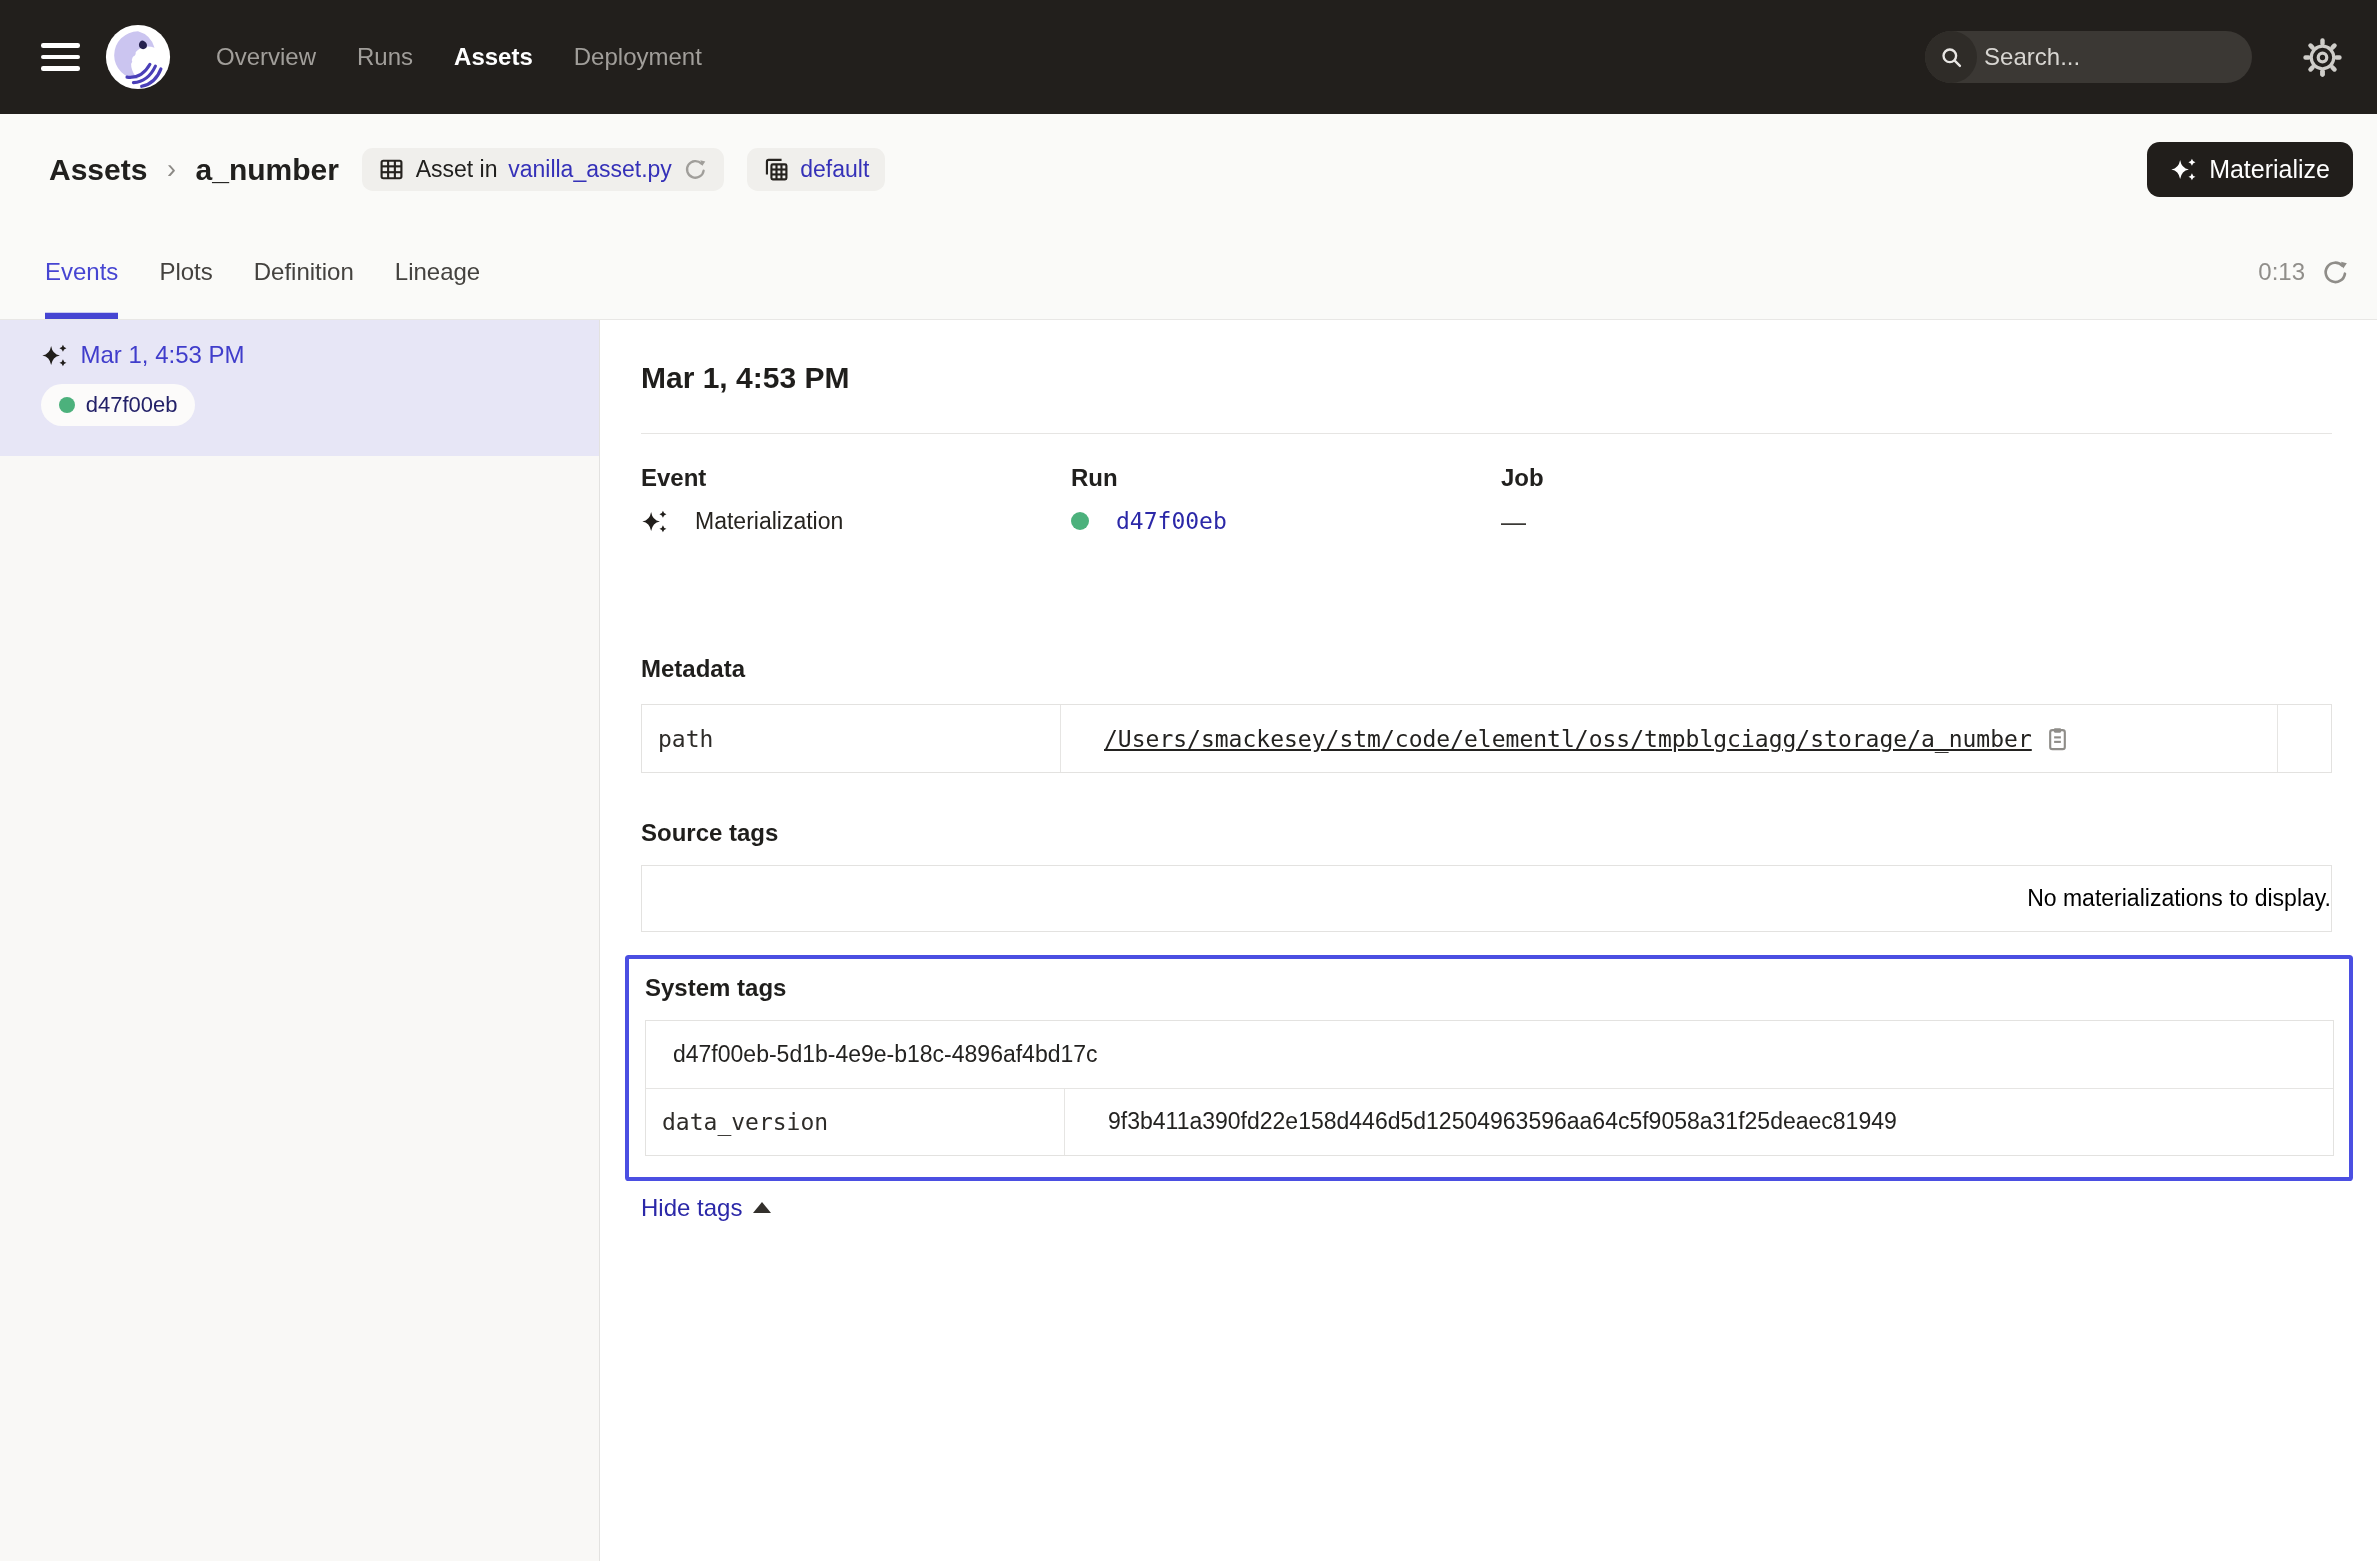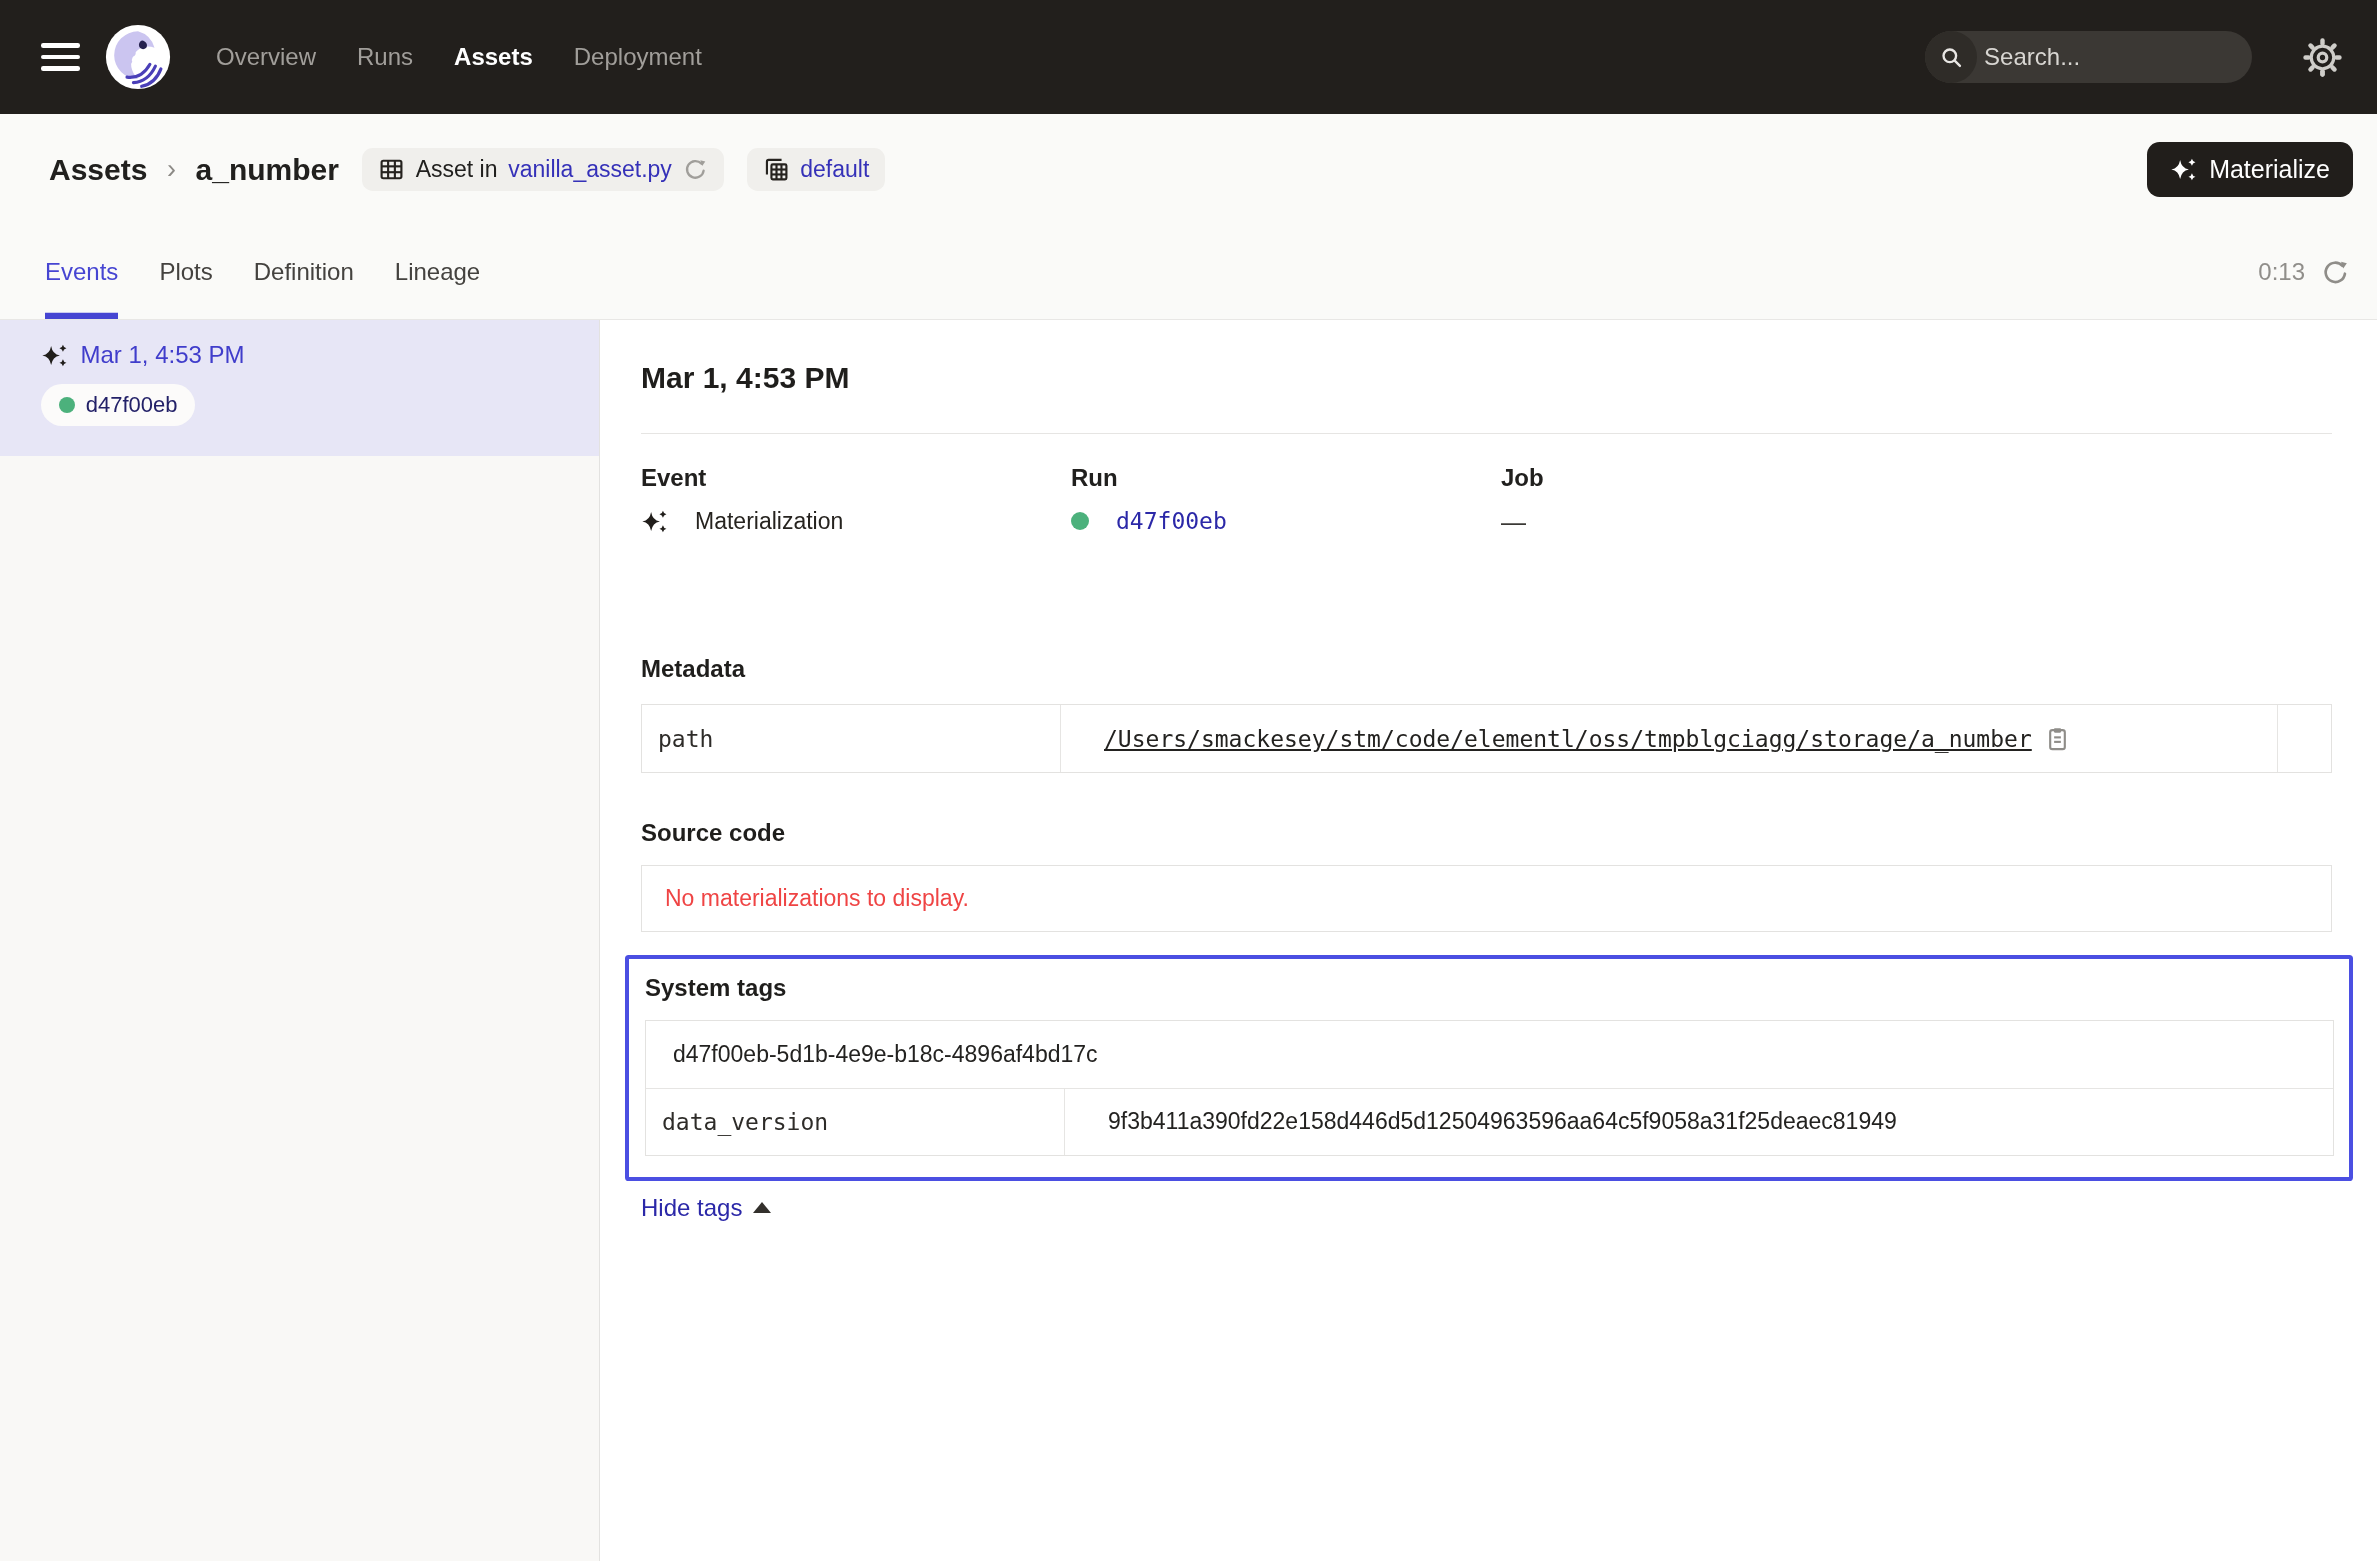--- a/index.html
+++ b/index.html
@@ -337,7 +337,7 @@
     </div>
 
     
-    <div class="sec-h src-heading">Source code</div>
+    <div class="sec-h src-heading">Source tags</div>
     <div class="src-box">
       <span>No materializations to display.</span>
     </div>

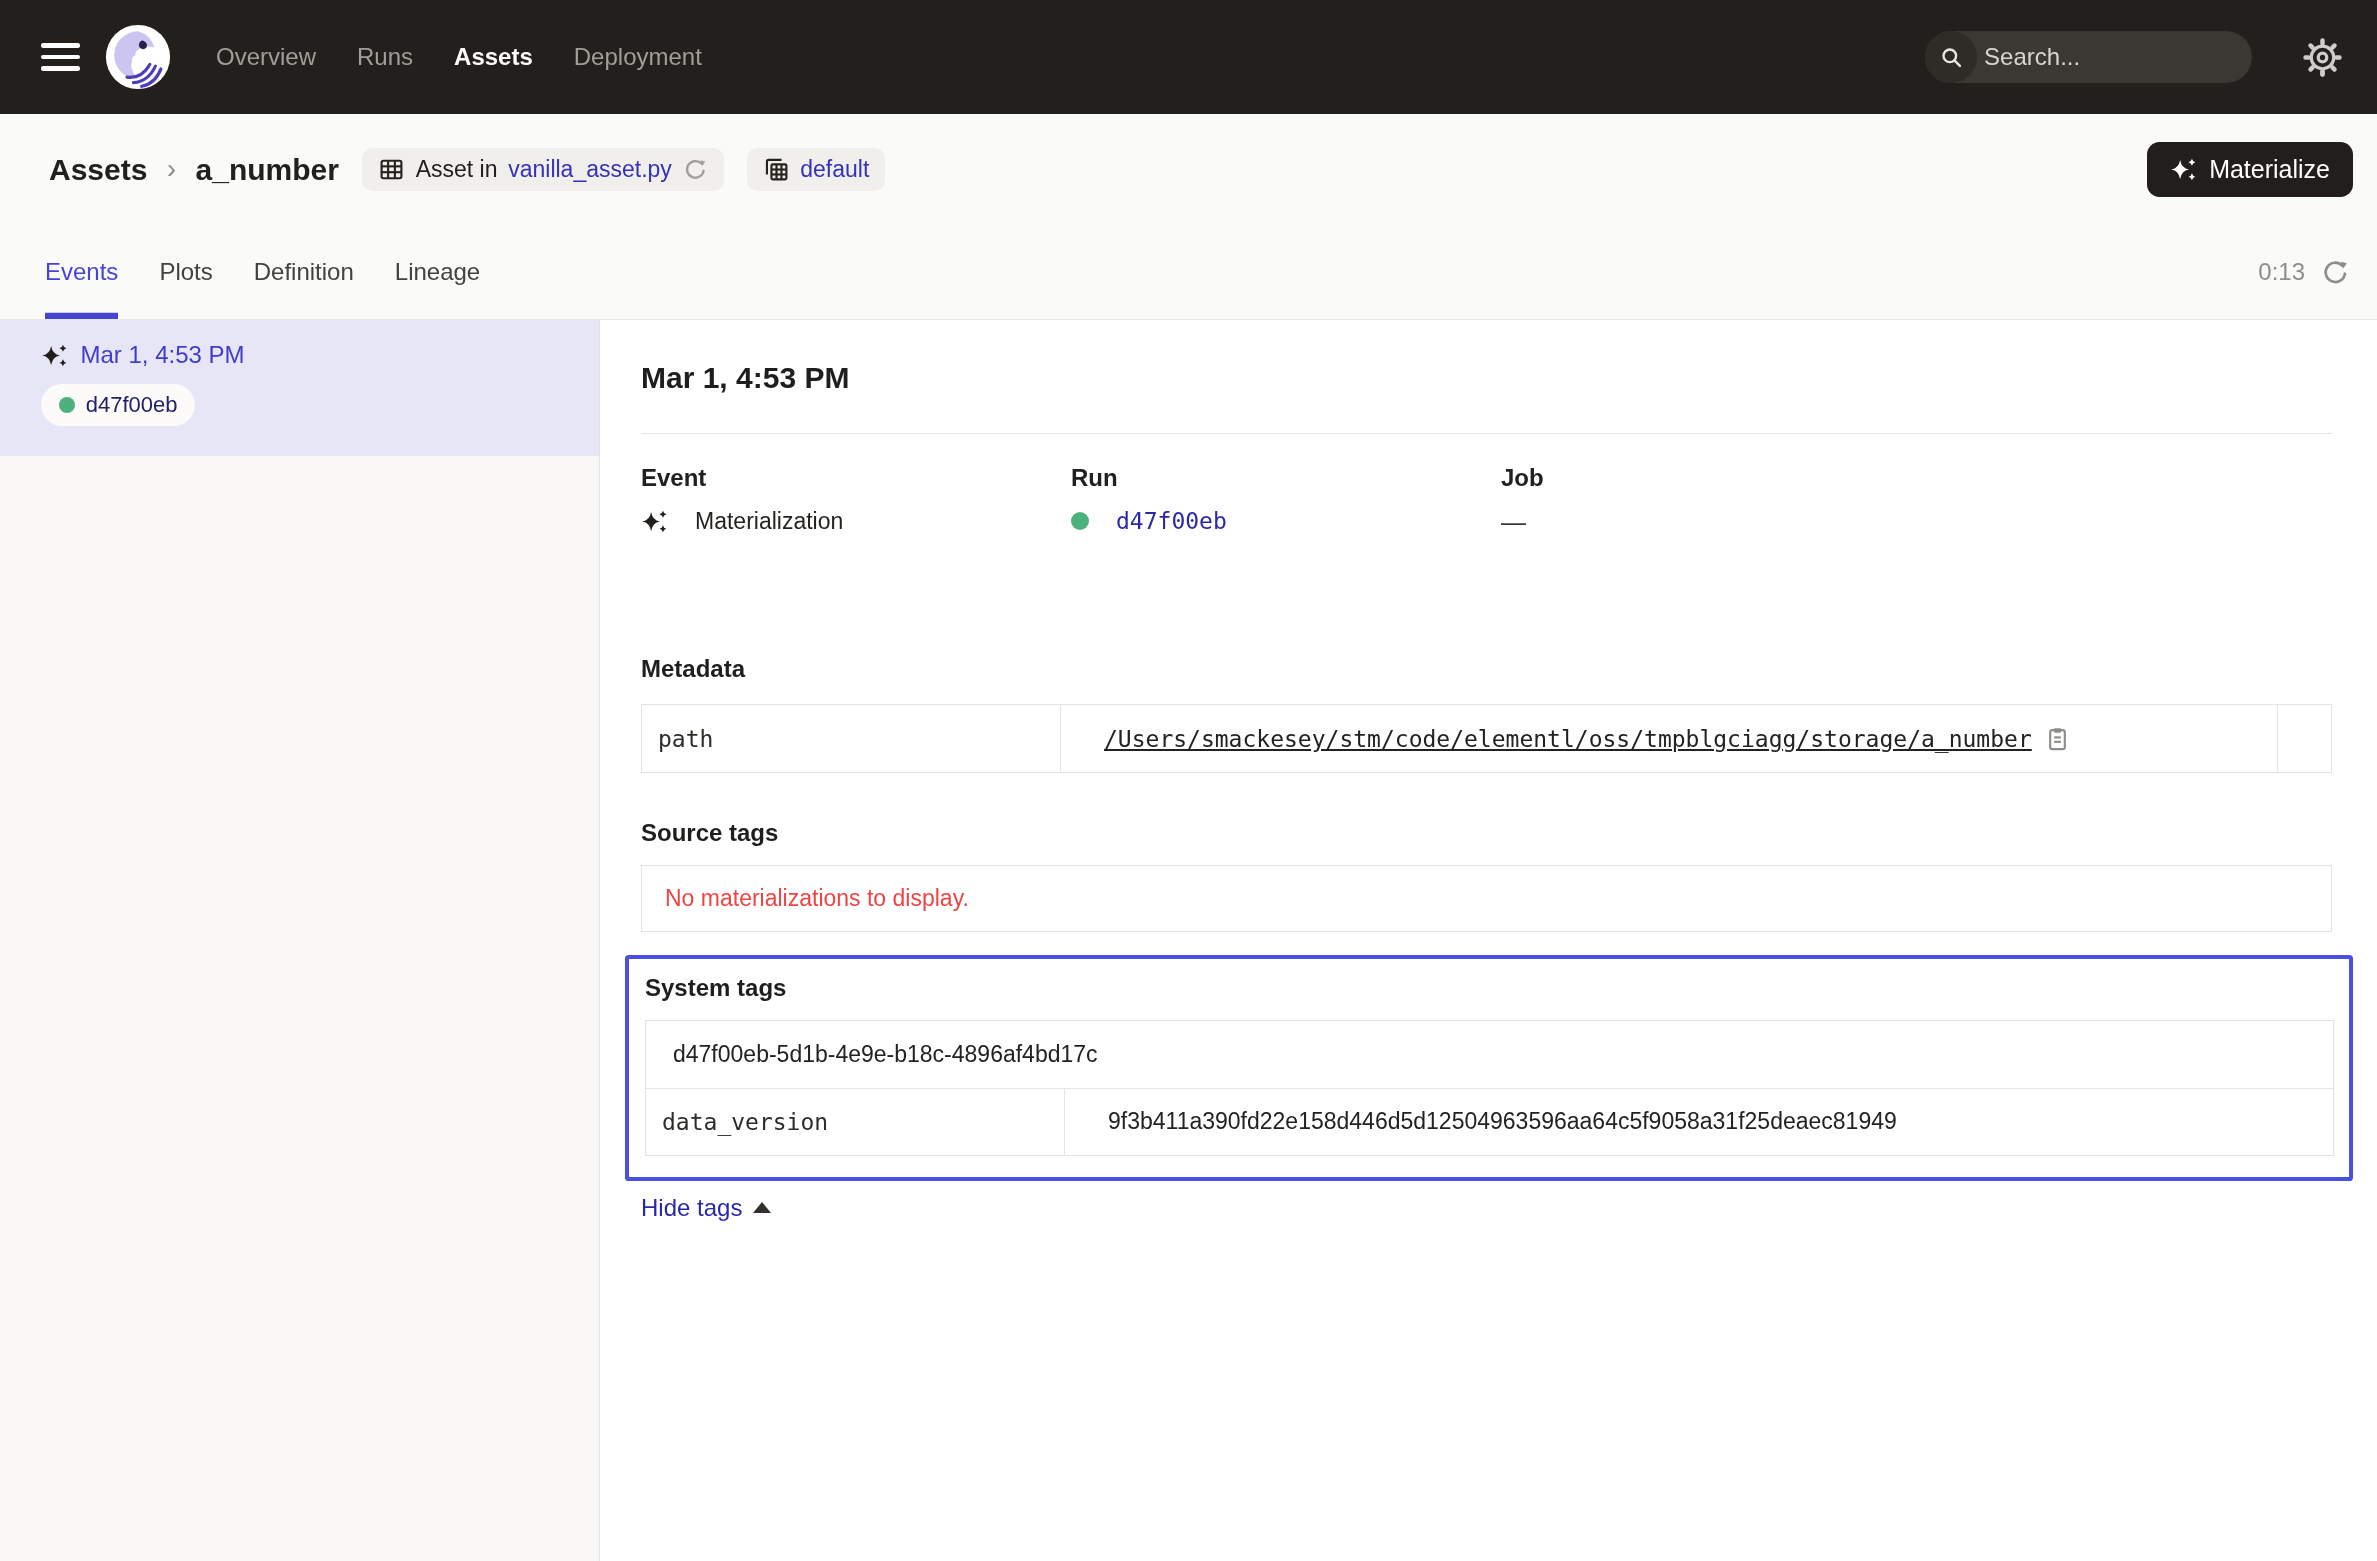--- a/index.html
+++ b/index.html
@@ -108,7 +108,7 @@
   .src-heading { margin-top:46px; }
   .src-box {
     margin-top:18px; border:0.9px solid #E3E2E0; height:67px;
-    display:flex; align-items:center; padding-left:23px; font-size:23px; color:#ef4444;
+    display:flex; align-items:center; padding-left:23px; font-size:23px; color:#000000;justify-content:flex-end;
   }
 
   .tags-box {

